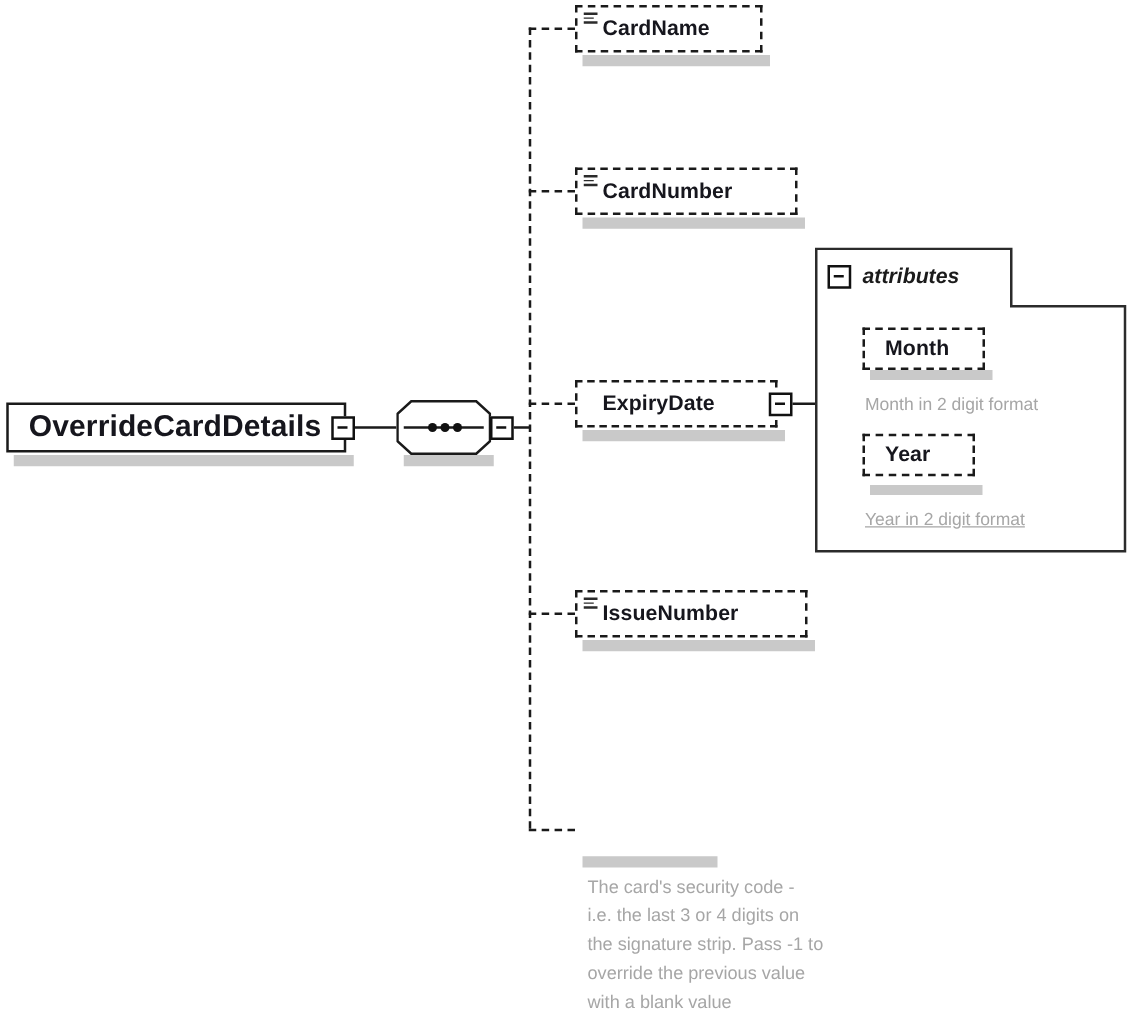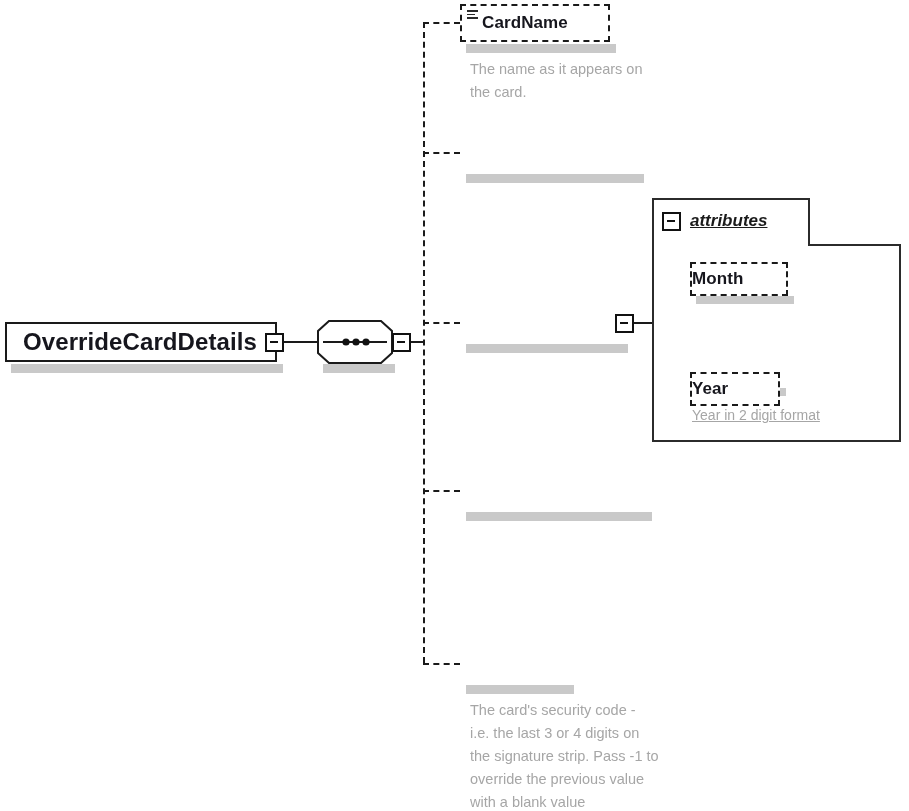--- a/index.html
+++ b/index.html
@@ -183,8 +183,6 @@
     </span>
     <span class="node-label">CardName</span>
   </div>
-  <div class="desc" style="left:470px; top:58px; width:250px;">The name as it appears on
-the card.</div>
 
   <div class="dash-h" style="left:423px; top:152px; width:37px;"></div>
   <div class="node-shadow" style="left:466px; top:174px; width:178px; height:9px;"></div>

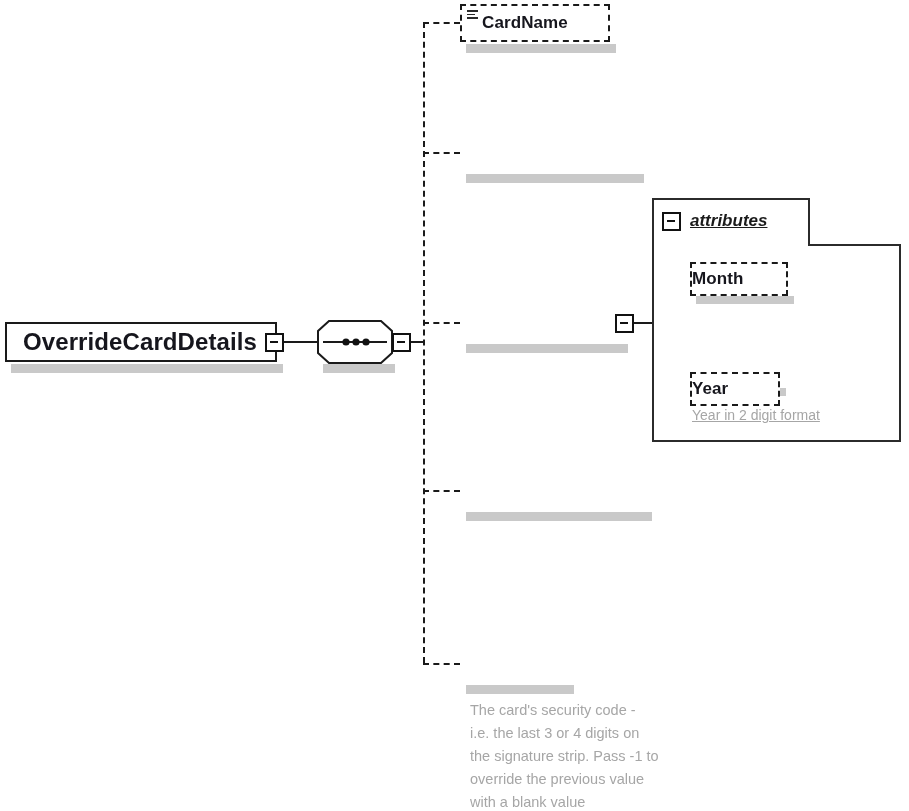--- a/index.html
+++ b/index.html
@@ -186,6 +186,14 @@
 
   <div class="dash-h" style="left:423px; top:152px; width:37px;"></div>
   <div class="node-shadow" style="left:466px; top:174px; width:178px; height:9px;"></div>
+  <div class="node dashed child" style="left:460px; top:134px; width:178px; height:38px;">
+    <span class="seq-icon">
+      <i></i>
+        <i></i>
+        <i></i>
+    </span>
+    <span class="node-label">CardNumber</span>
+  </div>
 
   <div class="dash-h" style="left:423px; top:322px; width:37px;"></div>
   <div class="node-shadow" style="left:466px; top:344px; width:162px; height:9px;"></div>

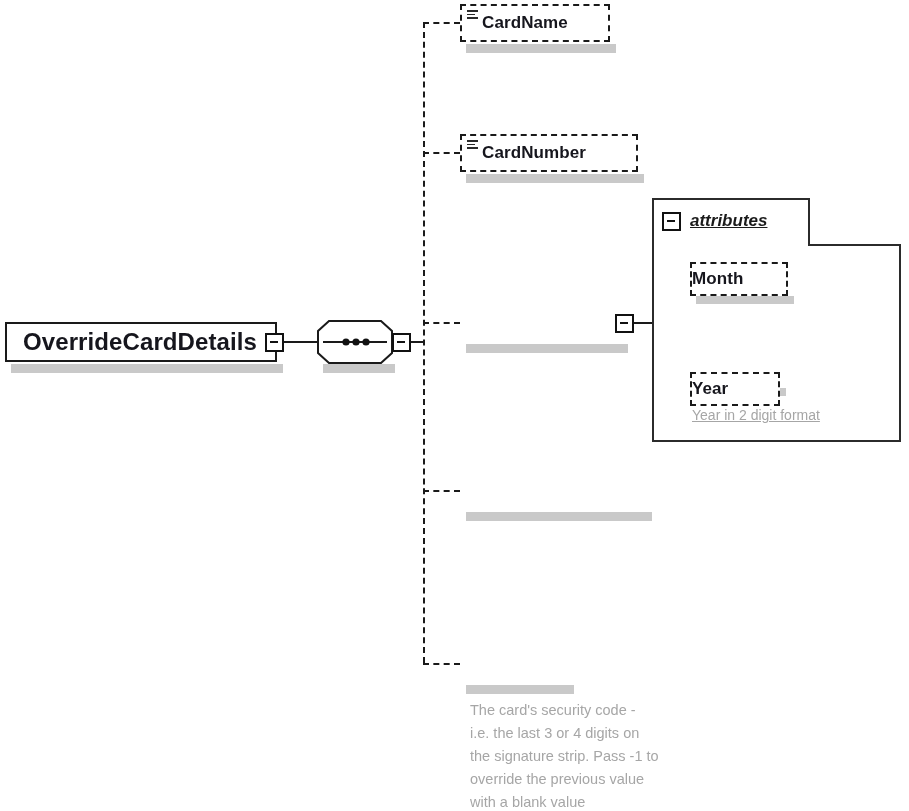--- a/index.html
+++ b/index.html
@@ -206,7 +206,7 @@
     </svg>
   </div>
   <div class="expander" style="left:662px; top:212px;"></div>
-  <div class="attr-title" style="left:690px; top:211px;text-decoration:underline;">attributes</div>
+  <div class="attr-title" style="left:690px; top:211px;">attributes</div>
 
   <div class="node-shadow" style="left:696px; top:296px; width:98px; height:8px;"></div>
   <div class="node dashed attr" style="left:690px; top:262px; width:98px; height:34px;">

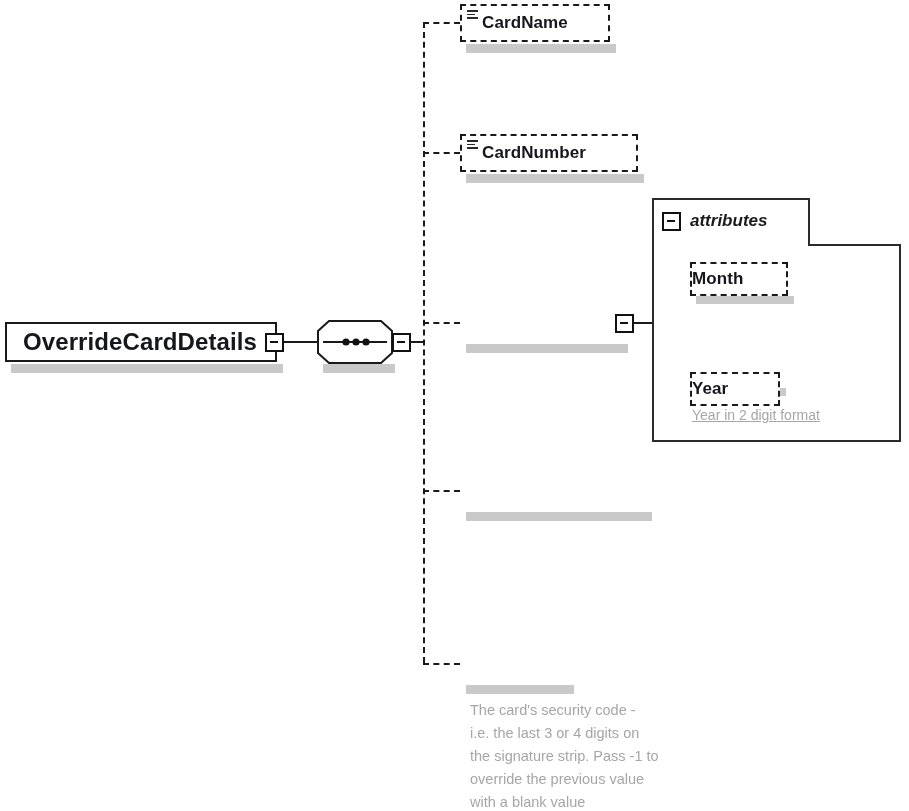--- a/index.html
+++ b/index.html
@@ -56,6 +56,7 @@
   }
   .node.attr .node-label {
     font-size: 17px;
+    padding-left: 16px;
   }
 
   

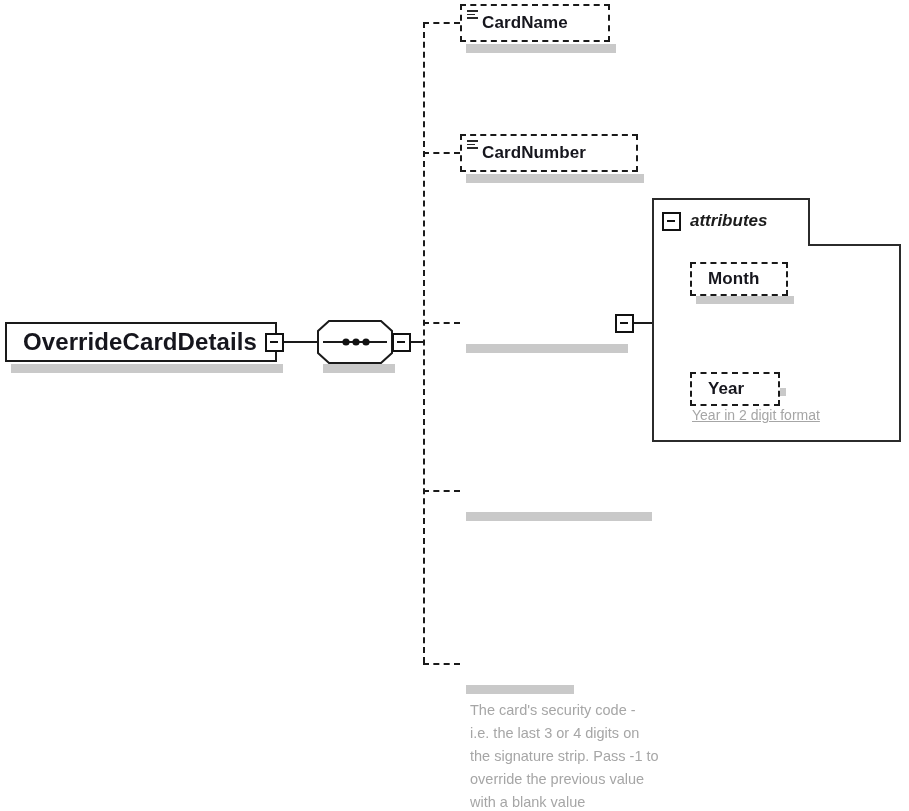--- a/index.html
+++ b/index.html
@@ -198,6 +198,9 @@
 
   <div class="dash-h" style="left:423px; top:322px; width:37px;"></div>
   <div class="node-shadow" style="left:466px; top:344px; width:162px; height:9px;"></div>
+  <div class="node dashed child" style="left:460px; top:304px; width:162px; height:38px;">
+    <span class="node-label">ExpiryDate</span>
+  </div>
   <div class="expander" style="left:615px; top:314px;"></div>
   <div class="line-h" style="left:633px; top:322px; width:22px;"></div>
 

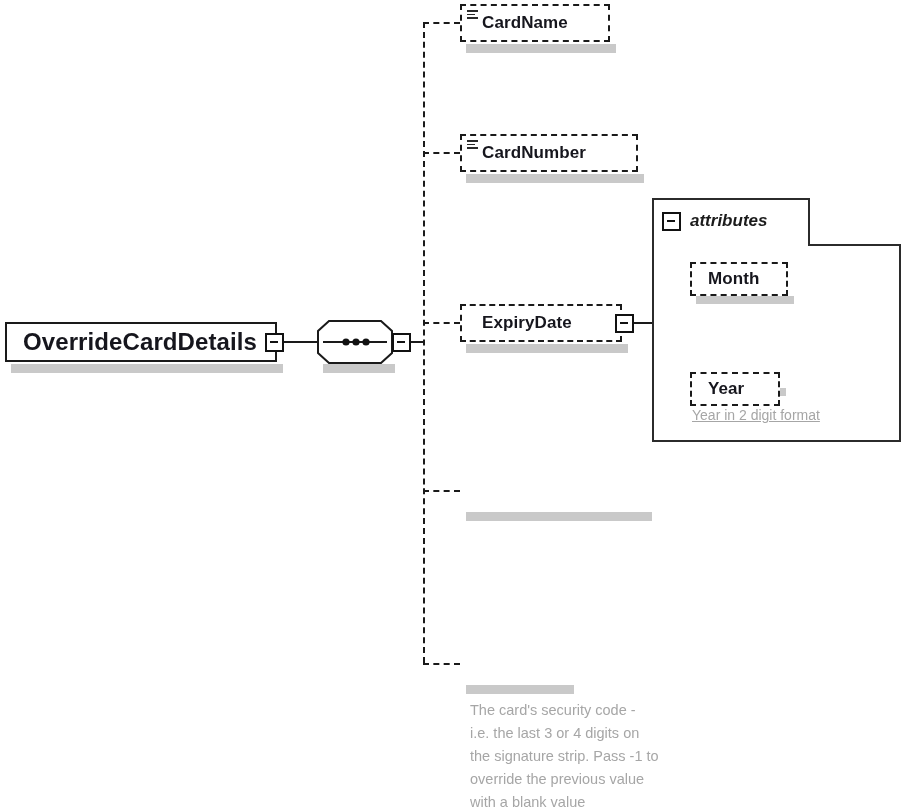--- a/index.html
+++ b/index.html
@@ -216,6 +216,7 @@
   <div class="node dashed attr" style="left:690px; top:262px; width:98px; height:34px;">
     <span class="node-label">Month</span>
   </div>
+  <div class="desc small" style="left:692px; top:313px; width:210px;">Month in 2 digit format</div>
 
   <div class="node-shadow" style="left:696px; top:388px; width:90px; height:8px;"></div>
   <div class="node dashed attr" style="left:690px; top:372px; width:90px; height:34px;">

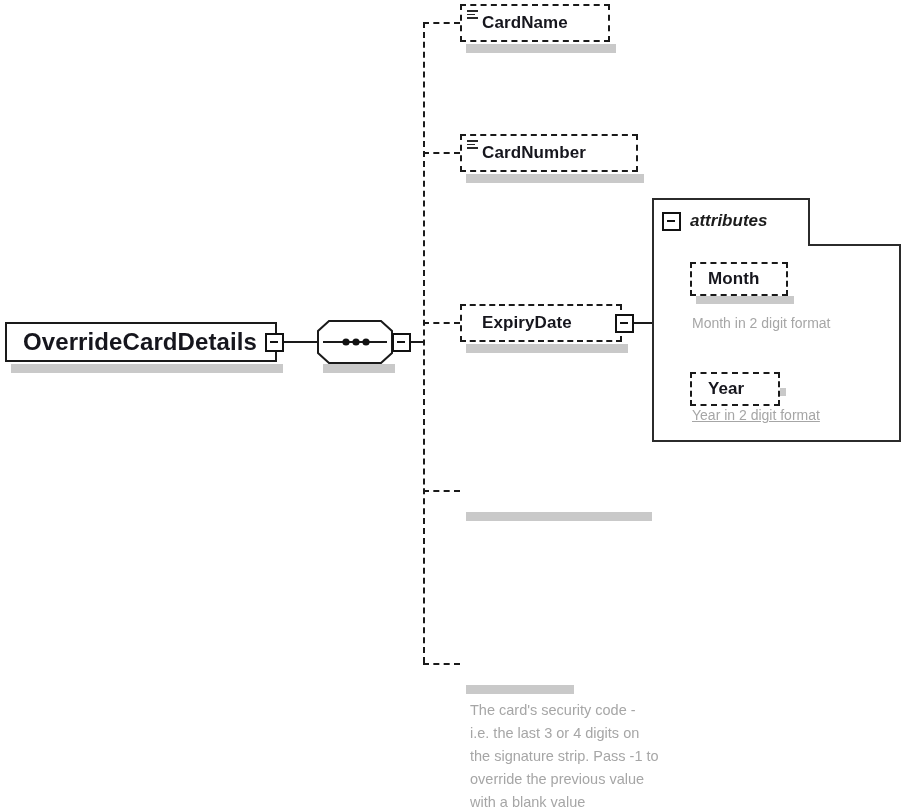--- a/index.html
+++ b/index.html
@@ -219,7 +219,7 @@
   <div class="desc small" style="left:692px; top:313px; width:210px;">Month in 2 digit format</div>
 
   <div class="node-shadow" style="left:696px; top:388px; width:90px; height:8px;"></div>
-  <div class="node dashed attr" style="left:690px; top:372px; width:90px; height:34px;">
+  <div class="node dashed attr" style="left:690px; top:347px; width:90px; height:34px;">
     <span class="node-label">Year</span>
   </div>
   <div class="desc small" style="left:692px; top:405px; width:210px;text-decoration:underline;">Year in 2 digit format</div>

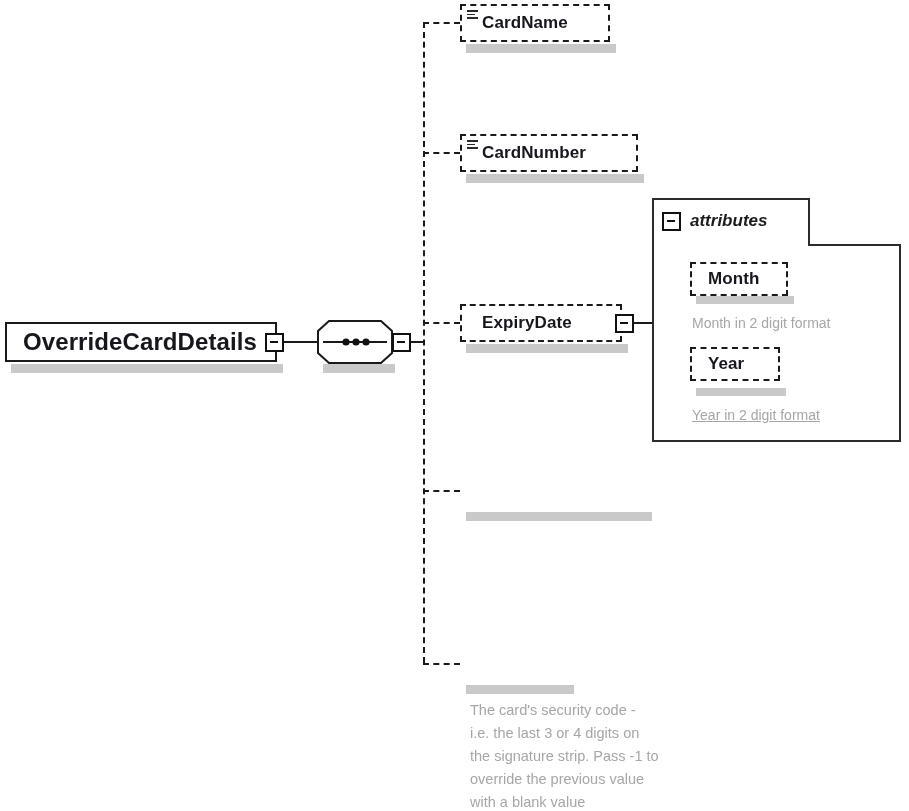--- a/index.html
+++ b/index.html
@@ -226,6 +226,14 @@
 
   <div class="dash-h" style="left:423px; top:490px; width:37px;"></div>
   <div class="node-shadow" style="left:466px; top:512px; width:186px; height:9px;"></div>
+  <div class="node dashed child" style="left:460px; top:472px; width:186px; height:38px;">
+    <span class="seq-icon">
+      <i></i>
+        <i></i>
+        <i></i>
+    </span>
+    <span class="node-label">IssueNumber</span>
+  </div>
 
   <div class="dash-h" style="left:423px; top:663px; width:37px;"></div>
   <div class="node-shadow" style="left:466px; top:685px; width:108px; height:9px;"></div>

